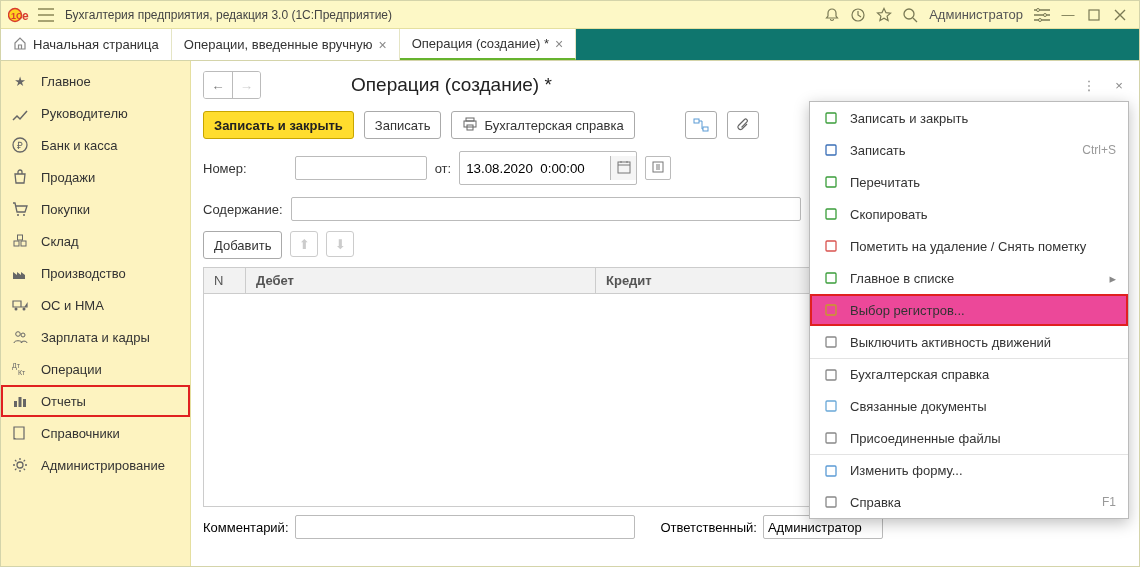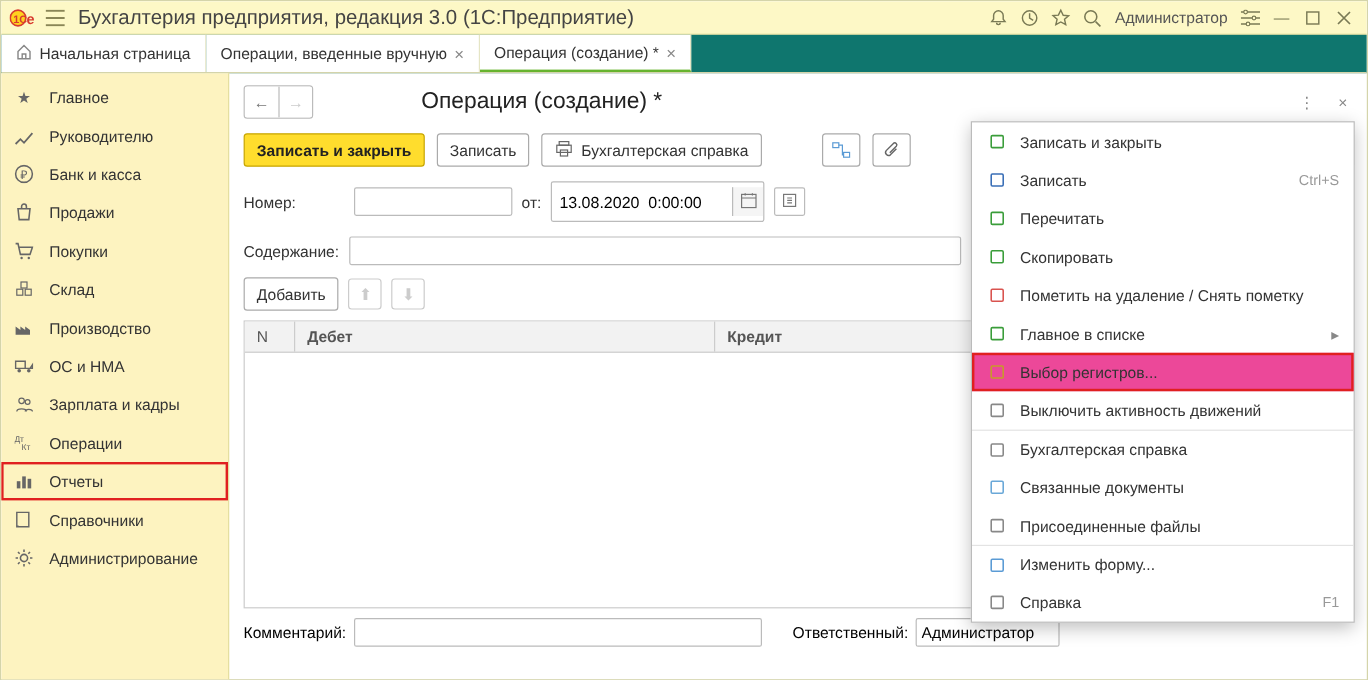--- a/index.html
+++ b/index.html
@@ -10,7 +10,7 @@
 .logo { width:26px; height:20px; display:flex; align-items:center; justify-content:center; }
 .logo svg{width:24px;height:18px;}
 .burger { width:26px; height:26px; display:flex; align-items:center; justify-content:center; color:#8a8657; cursor:pointer;}
-.app-title { margin-left:6px; color:#444; font-size:17px;}
+.app-title { margin-left:6px; color:#444; font-size:12px;}
 .topbar-spacer{flex:1;}
 .top-icon{width:26px;height:26px;display:flex;align-items:center;justify-content:center;color:#7a7a55;cursor:pointer;}
 .top-user{margin:0 6px;color:#555;font-size:13px;}

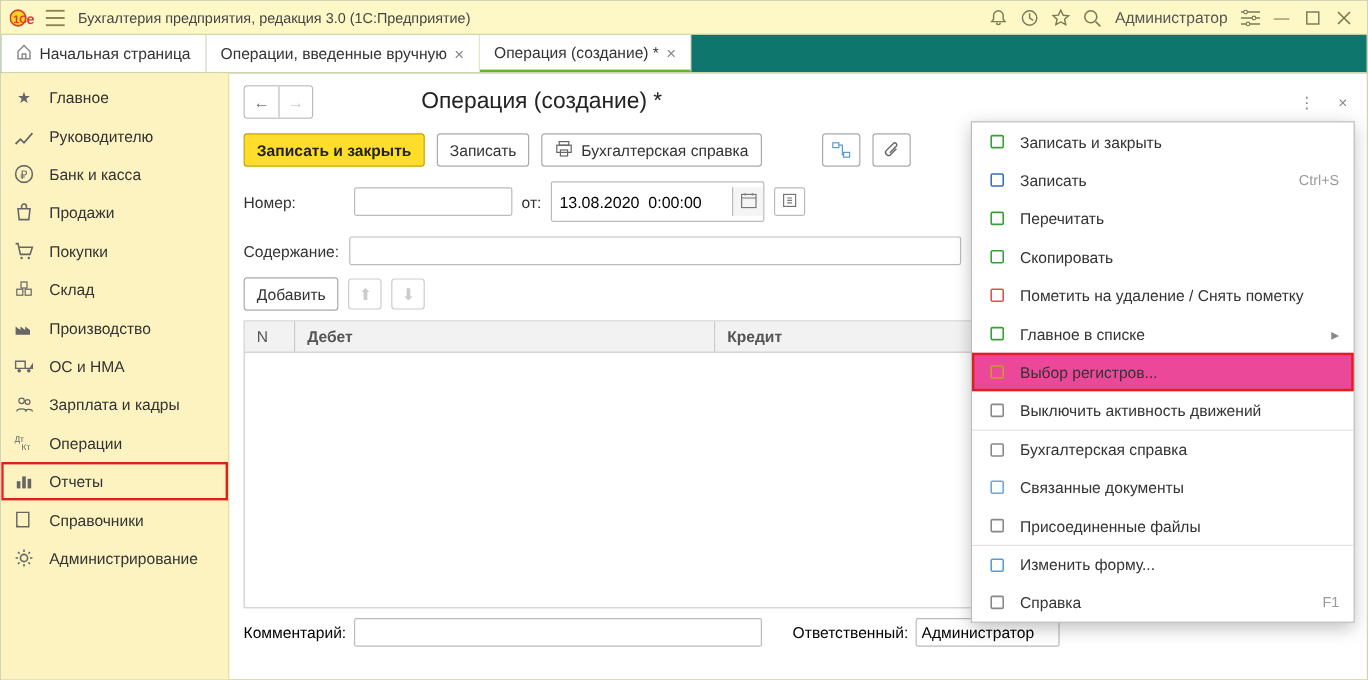--- a/index.html
+++ b/index.html
@@ -62,7 +62,7 @@
 .sum-lbl{margin-left:auto;}
 
 
-.addrow{display:flex;align-items:center;gap:8px;margin-top:10px;}
+.addrow{display:flex;align-items:flex-start;gap:8px;margin-top:10px;}
 .arrow-btn{width:28px;height:26px;border:1px solid #ccc;border-radius:3px;background:#fff;display:flex;align-items:center;justify-content:center;color:#ccc;}
 
 

